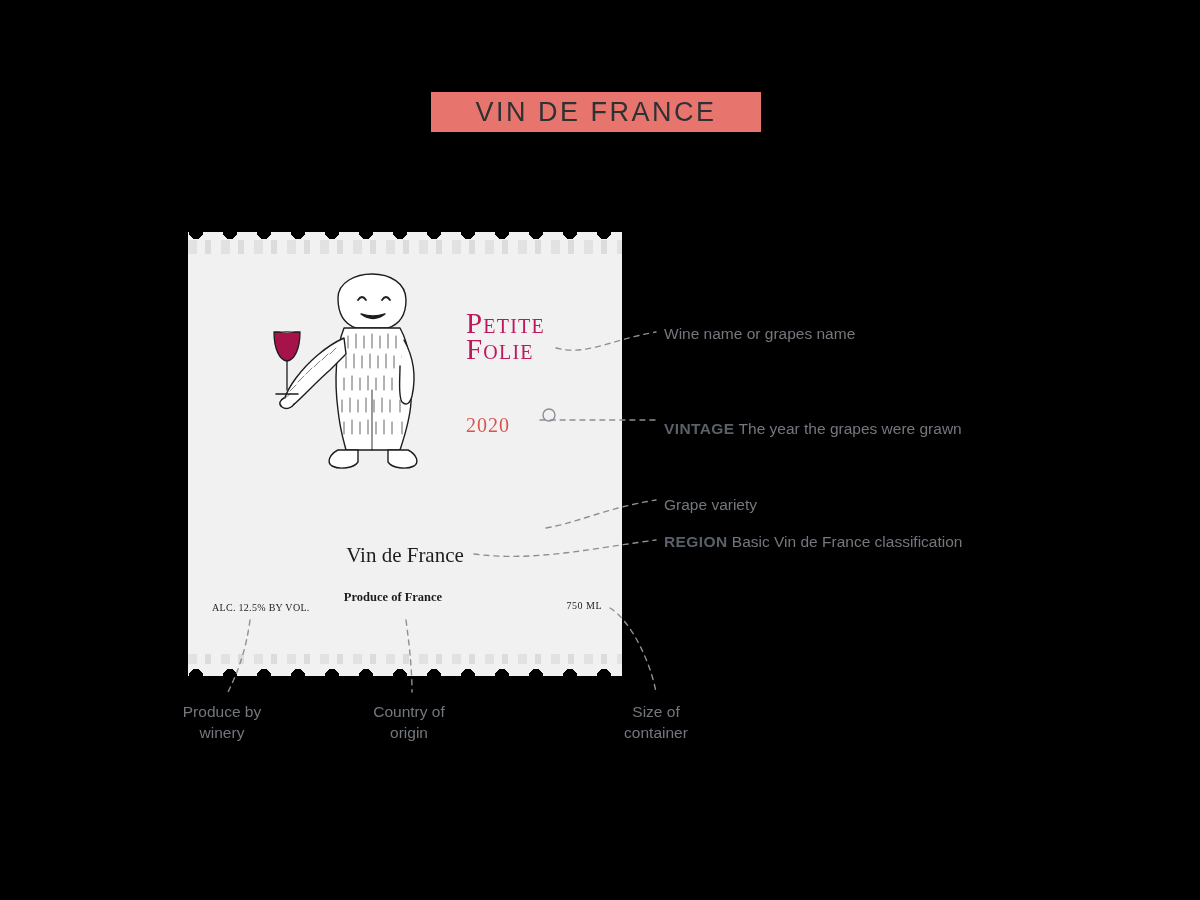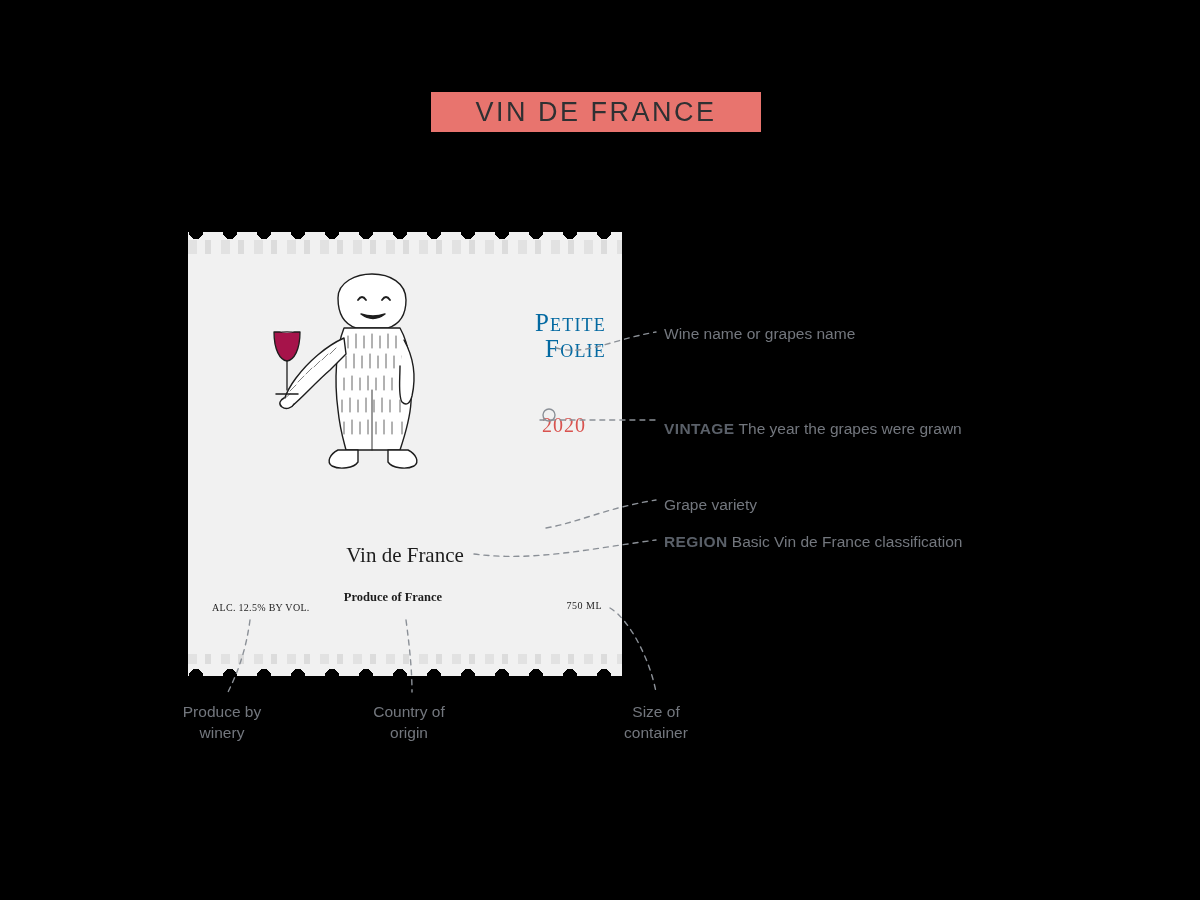--- a/index.html
+++ b/index.html
@@ -91,12 +91,12 @@
     left: 278px;
     top: 70px;
     width: 140px;
-    text-align: right;
-    font-family: "Liberation Serif", serif;
-    font-size: 25px;
+    text-align: left;
+    font-family: "Liberation Serif", serif;
+    font-size: 29px;
     line-height: 26px;
     letter-spacing: 1.2px;
-    color: #0369a1;
+    color: #be185d;
     font-variant: small-caps;
   }
   #vintage-year {

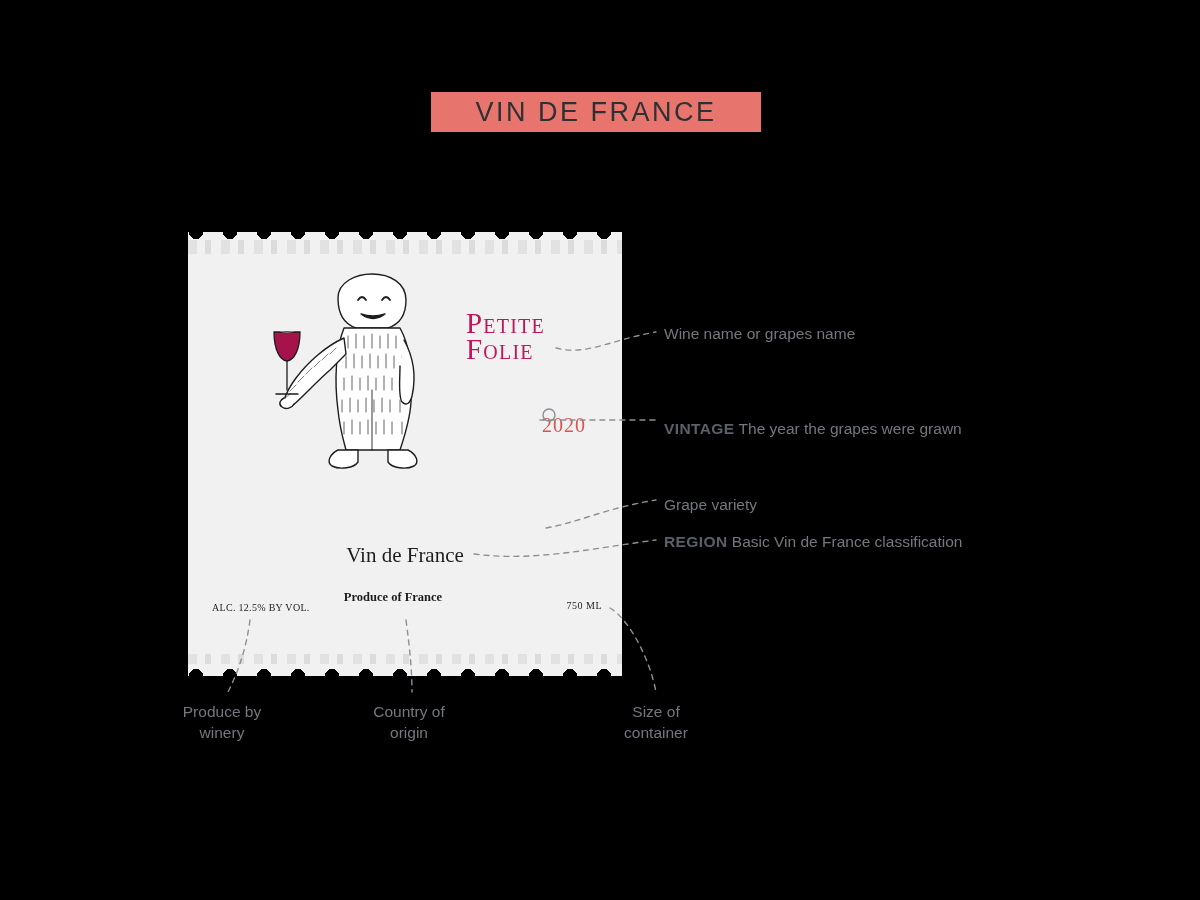--- a/index.html
+++ b/index.html
@@ -103,7 +103,7 @@
     left: 278px;
     top: 174px;
     width: 120px;
-    text-align: right;
+    text-align: left;
     font-family: "Liberation Serif", serif;
     font-size: 20px;
     color: #d9534f;

